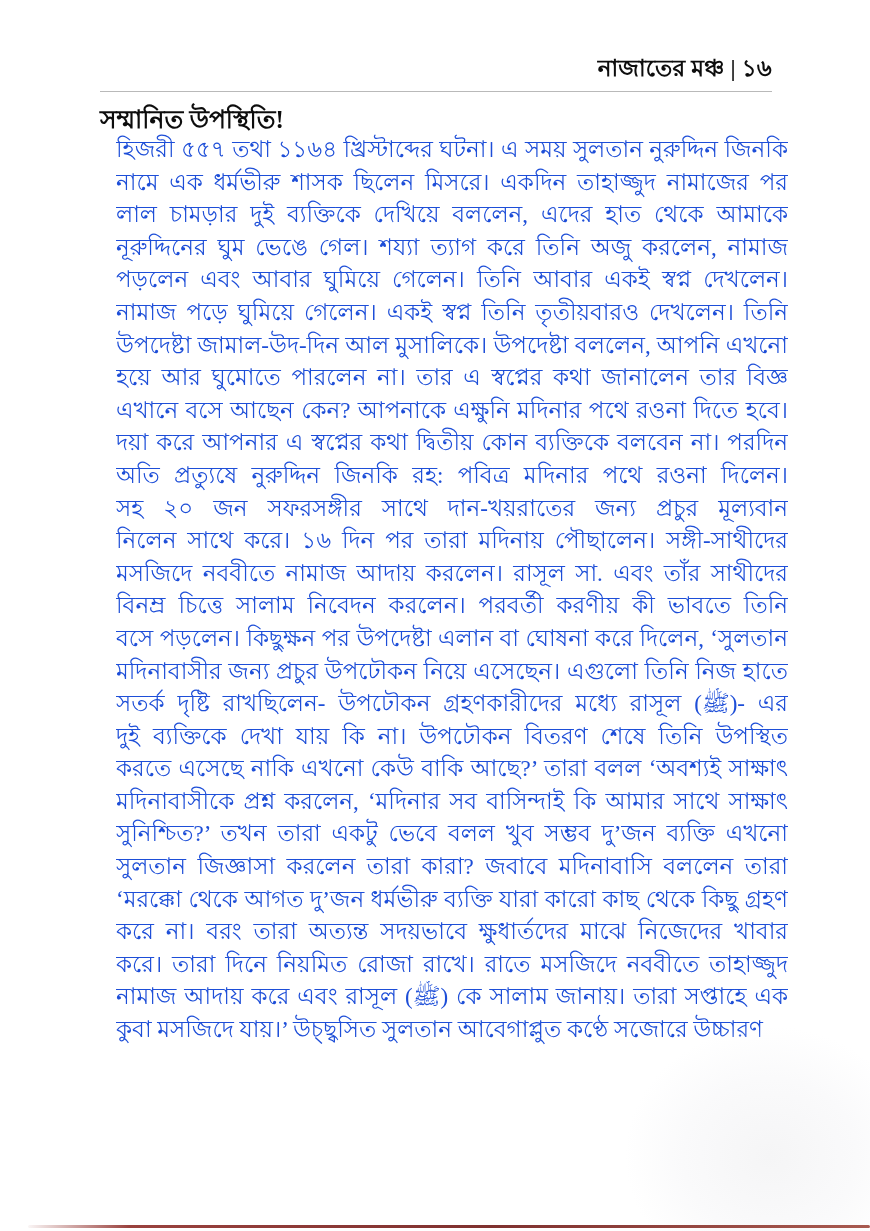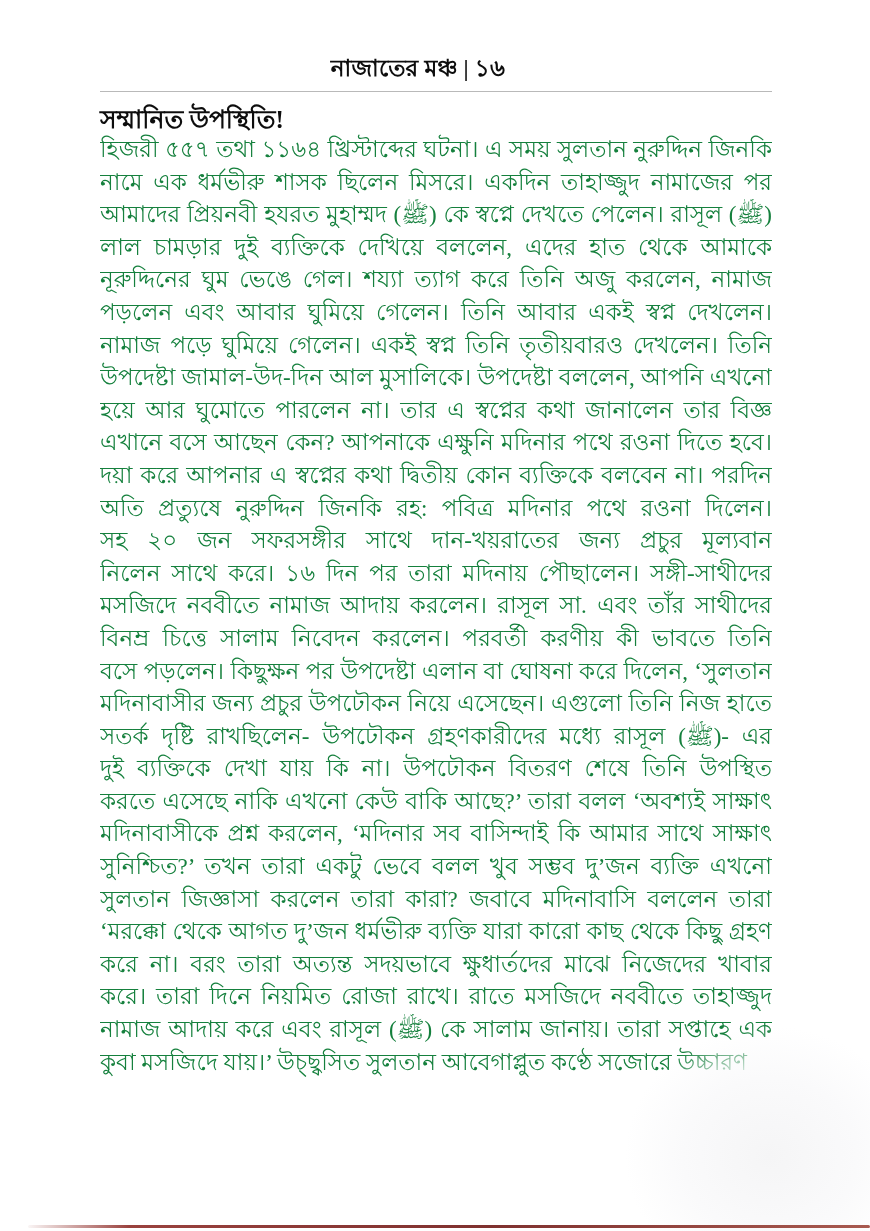--- a/index.html
+++ b/index.html
@@ -13,8 +13,8 @@
     color:#0d0d0d;
   }
   .header-line{
-    position:absolute;top:50px;left:82px;width:672px;
-    text-align:center;
+    position:absolute;top:50px;left:100px;width:672px;
+    text-align:right;
     font-size:23px;font-weight:bold;letter-spacing:0.2px;
     color:#0d0d0d;
   }

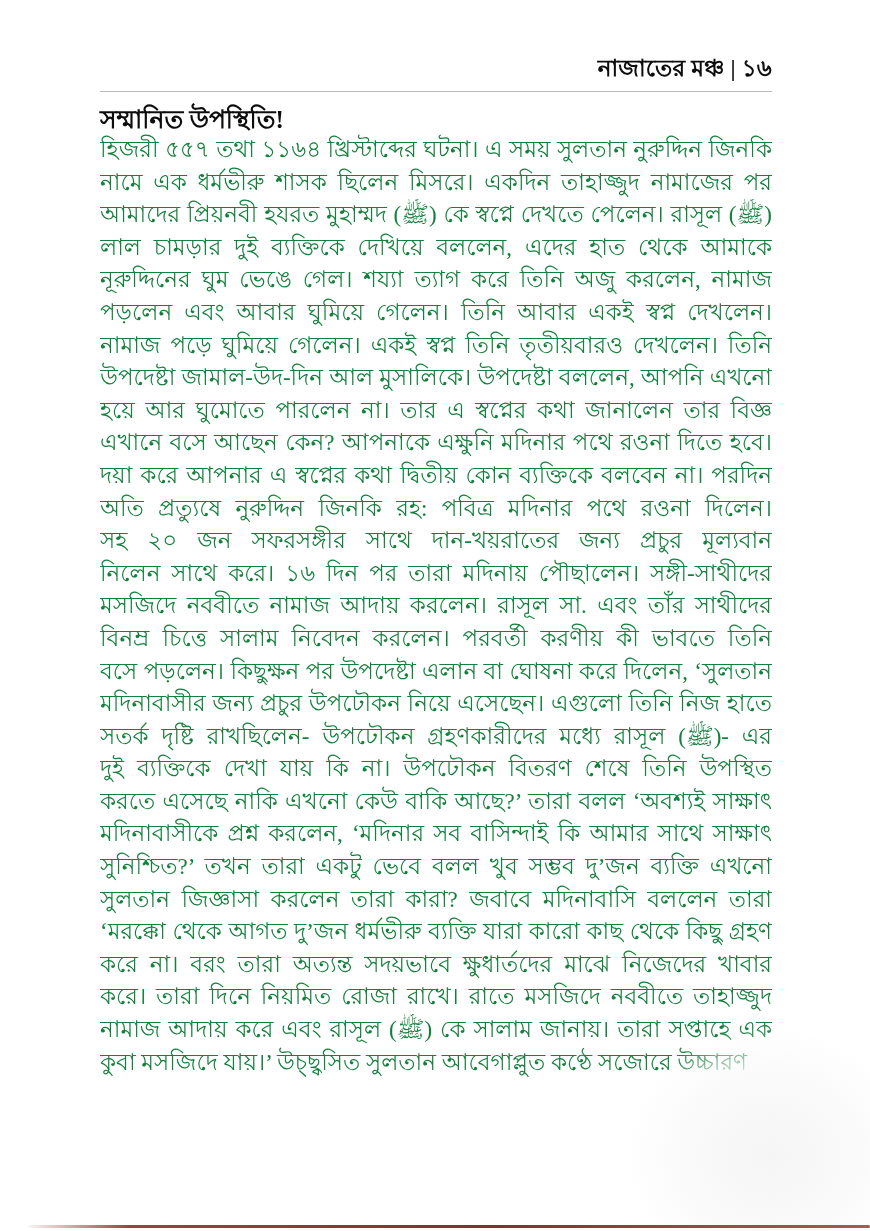--- a/index.html
+++ b/index.html
@@ -27,8 +27,8 @@
     font-size:25px;font-weight:bold;color:#0d0d0d;
   }
   .body-paragraph{
-    position:absolute;top:134px;left:100px;width:672px;
-    font-size:23px;line-height:32.6px;color:#15803d;
+    position:absolute;top:134px;left:116px;width:672px;
+    font-size:23px;line-height:32.6px;color:#1d4ed8;
   }
   .body-paragraph .line{
     height:32.6px;

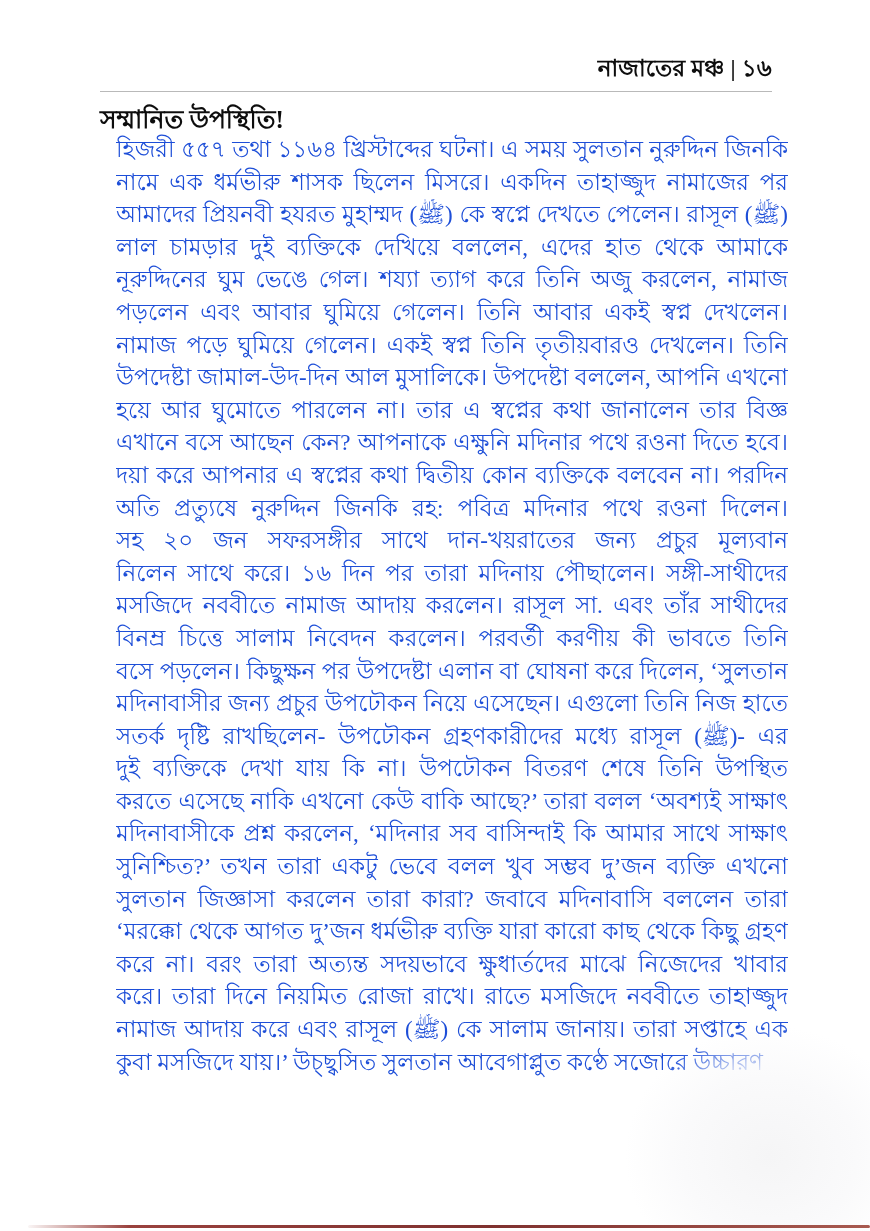--- a/index.html
+++ b/index.html
@@ -69,7 +69,6 @@
   <div class="body-paragraph">
       <div class="line">হিজরী ৫৫৭ তথা ১১৬৪ খ্রিস্টাব্দের ঘটনা। এ সময় সুলতান নুরুদ্দিন জিনকি</div>
       <div class="line">নামে এক ধর্মভীরু শাসক ছিলেন মিসরে। একদিন তাহাজ্জুদ নামাজের পর তিনি</div>
-      <div class="line">আমাদের প্রিয়নবী হযরত মুহাম্মদ (ﷺ) কে স্বপ্নে দেখতে পেলেন। রাসূল (ﷺ)</div>
       <div class="line">লাল চামড়ার দুই ব্যক্তিকে দেখিয়ে বললেন, এদের হাত থেকে আমাকে বাঁচাও।</div>
       <div class="line">নূরুদ্দিনের ঘুম ভেঙে গেল। শয্যা ত্যাগ করে তিনি অজু করলেন, নামাজ</div>
       <div class="line">পড়লেন এবং আবার ঘুমিয়ে গেলেন। তিনি আবার একই স্বপ্ন দেখলেন। আবার</div>

